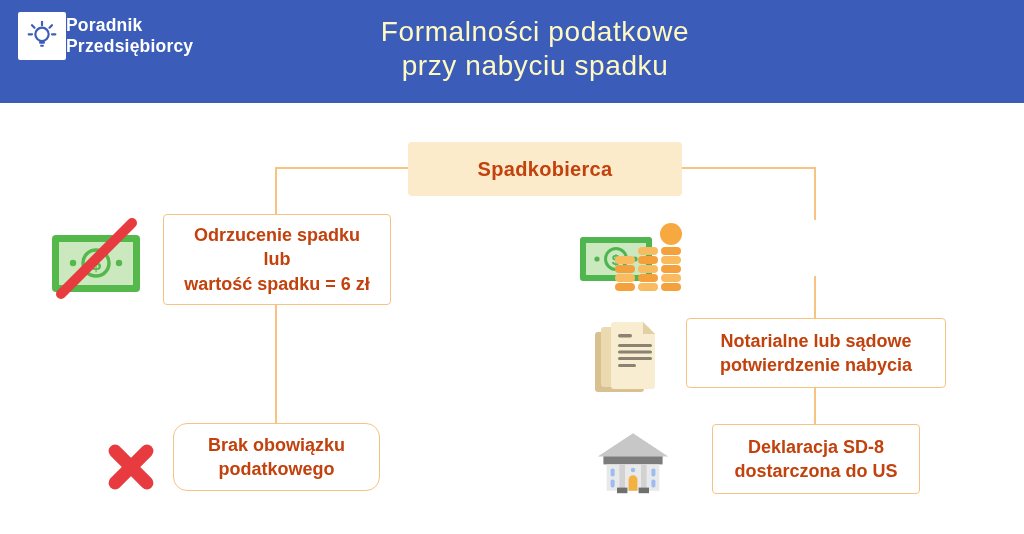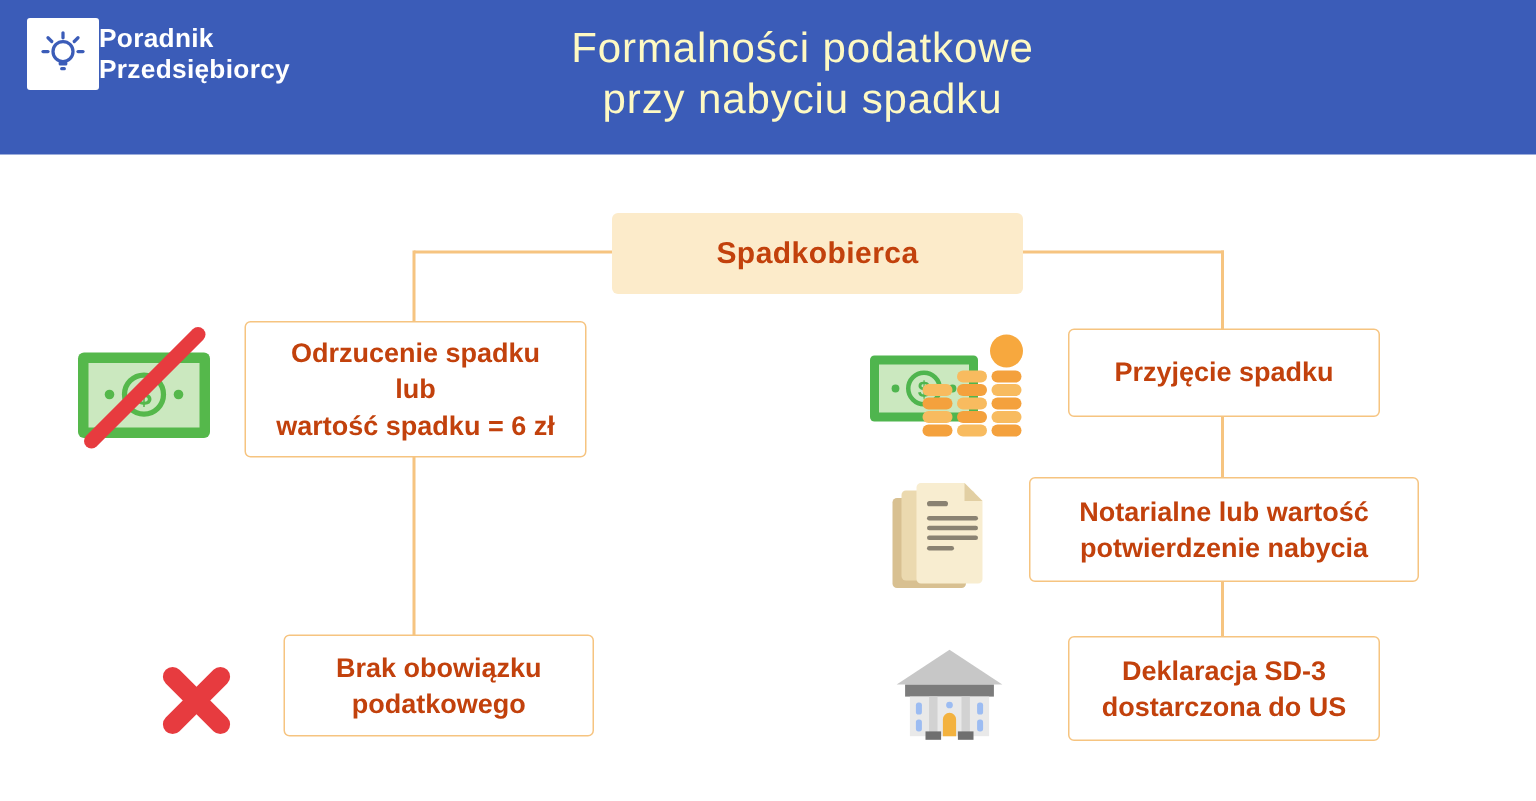--- a/index.html
+++ b/index.html
@@ -72,7 +72,6 @@
   <div class="box node" style="left:189px;top:423px;width:205px;height:66px;">Brak obowiązku
 podatkowego</div>
 
-  <div class="box node" style="left:712px;top:219px;width:206px;height:57px;">Przyjęcie spadku</div>
 
   <div class="box node" style="left:686px;top:318px;width:258px;height:68px;">Notarialne lub wartość
 potwierdzenie nabycia</div>

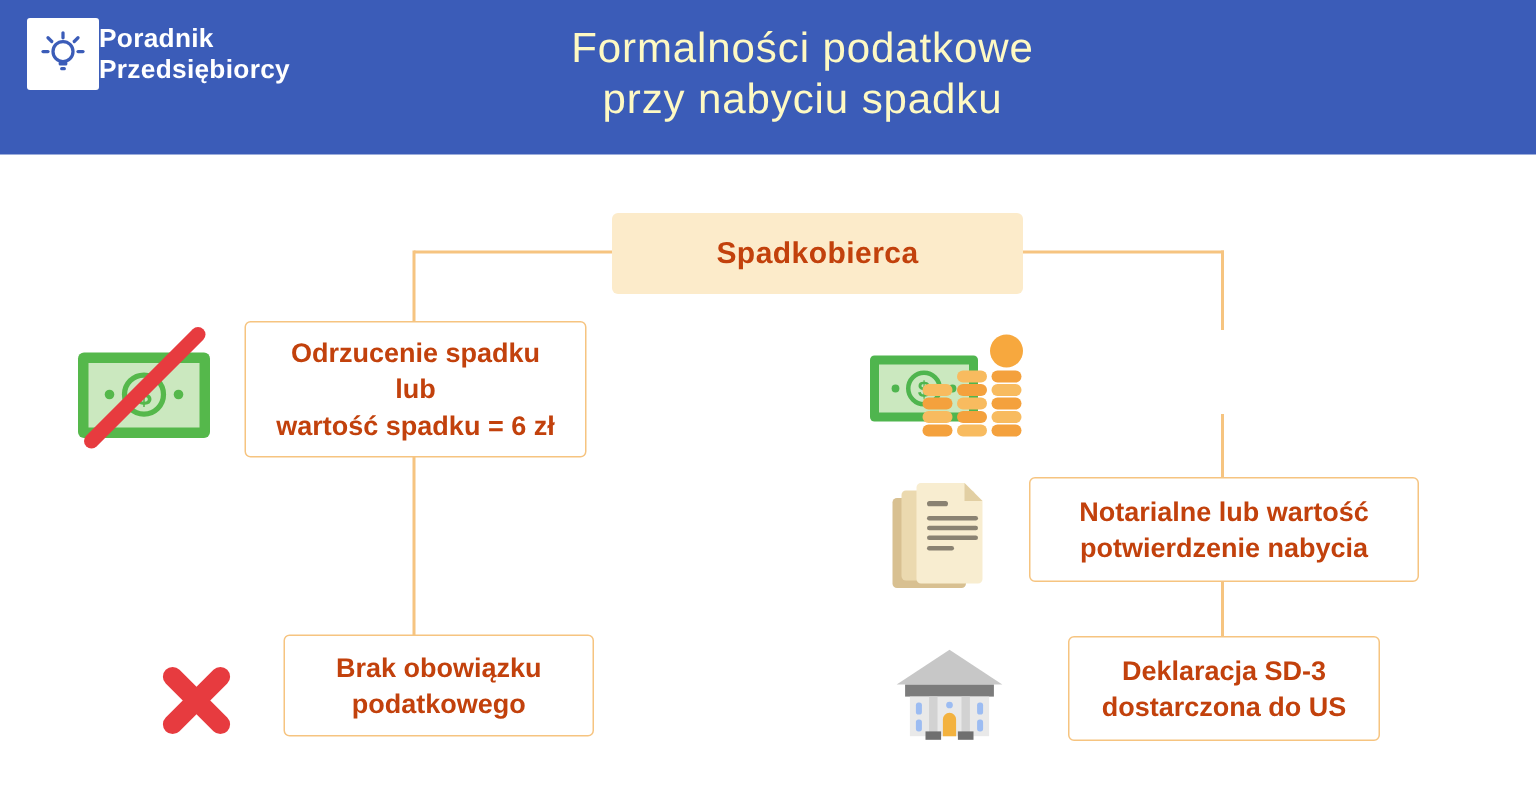--- a/index.html
+++ b/index.html
@@ -73,7 +73,7 @@
 podatkowego</div>
 
 
-  <div class="box node" style="left:686px;top:318px;width:258px;height:68px;">Notarialne lub wartość
+  <div class="box node" style="left:686px;top:318px;width:258px;height:68px;">Notarialne lub sądowe
 potwierdzenie nabycia</div>
 
   <div class="box node" style="left:712px;top:424px;width:206px;height:68px;">Deklaracja SD-3

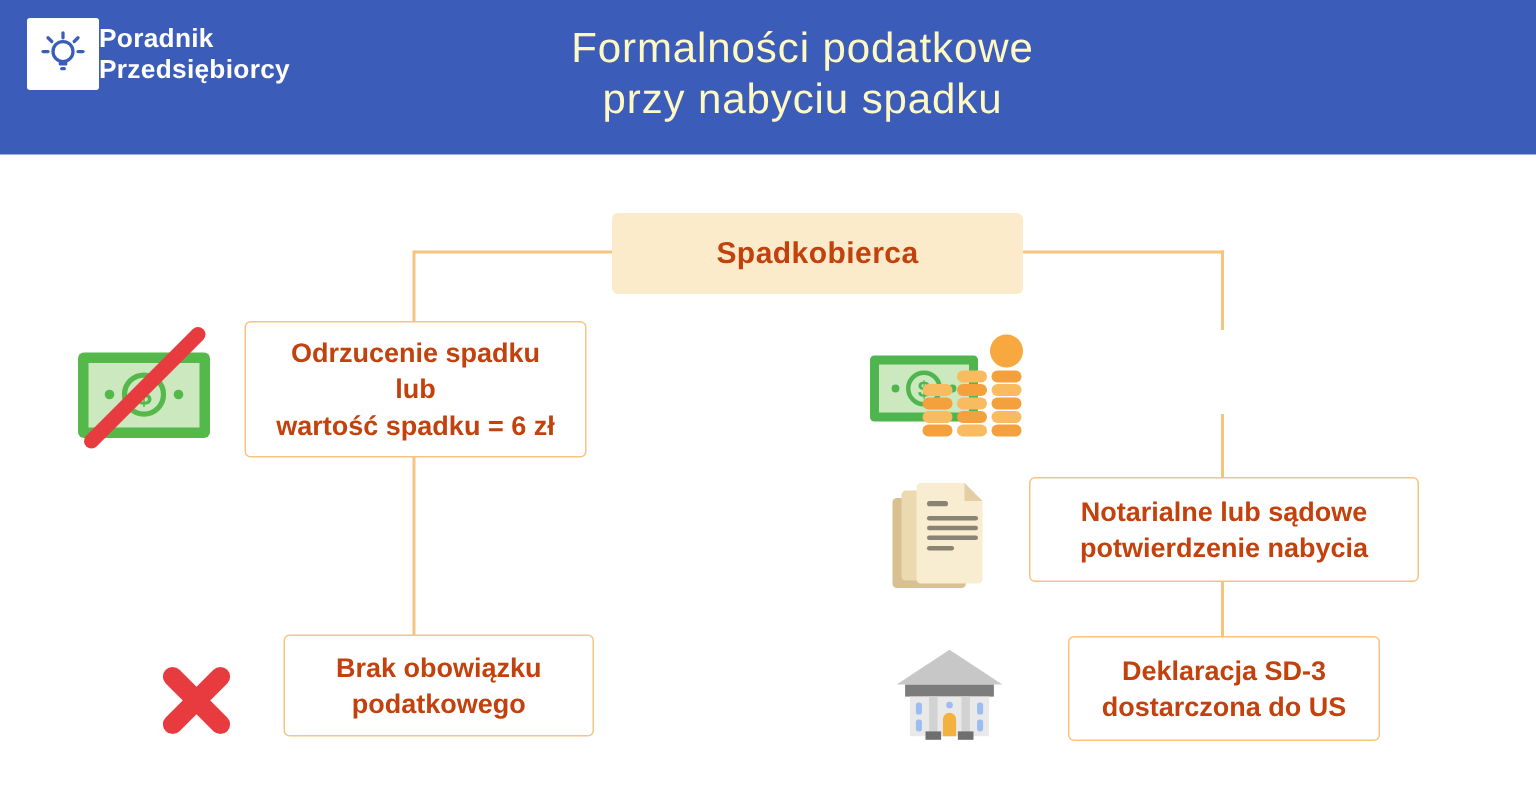--- a/index.html
+++ b/index.html
@@ -69,7 +69,7 @@
 lub
 wartość spadku = 6 zł</div>
 
-  <div class="box node" style="left:189px;top:423px;width:205px;height:66px;">Brak obowiązku
+  <div class="box node" style="left:173px;top:423px;width:205px;height:66px;border-radius:14px;">Brak obowiązku
 podatkowego</div>
 
 

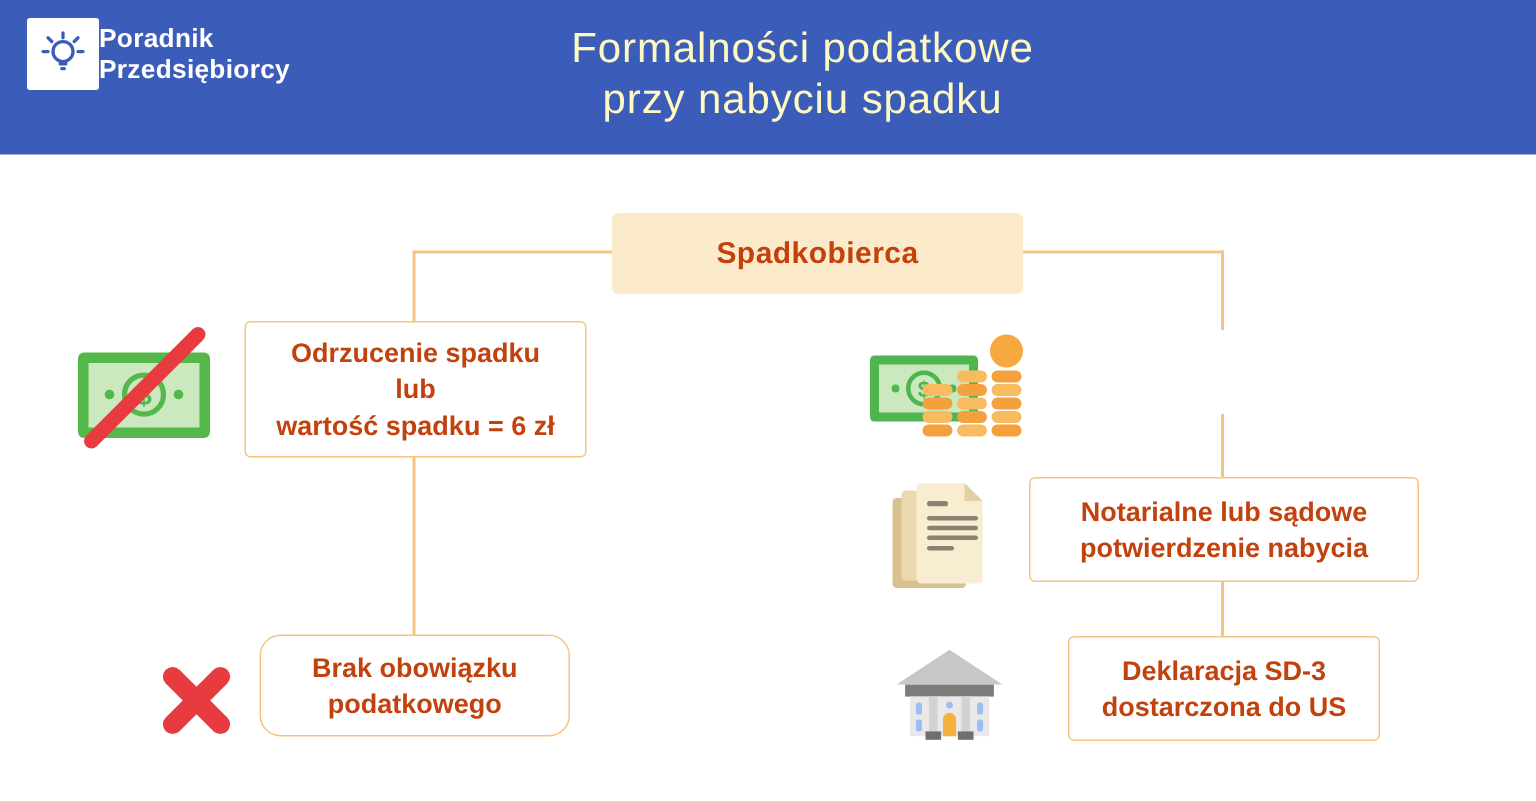--- a/index.html
+++ b/index.html
@@ -76,7 +76,7 @@
   <div class="box node" style="left:686px;top:318px;width:258px;height:68px;">Notarialne lub sądowe
 potwierdzenie nabycia</div>
 
-  <div class="box node" style="left:712px;top:424px;width:206px;height:68px;">Deklaracja SD-3
+  <div class="box node" style="left:712px;top:424px;width:206px;height:68px;">Deklaracja SD-8
 dostarczona do US</div>
 
   <div class="icon" style="left:50px;top:215px;width:95px;height:85px;">

